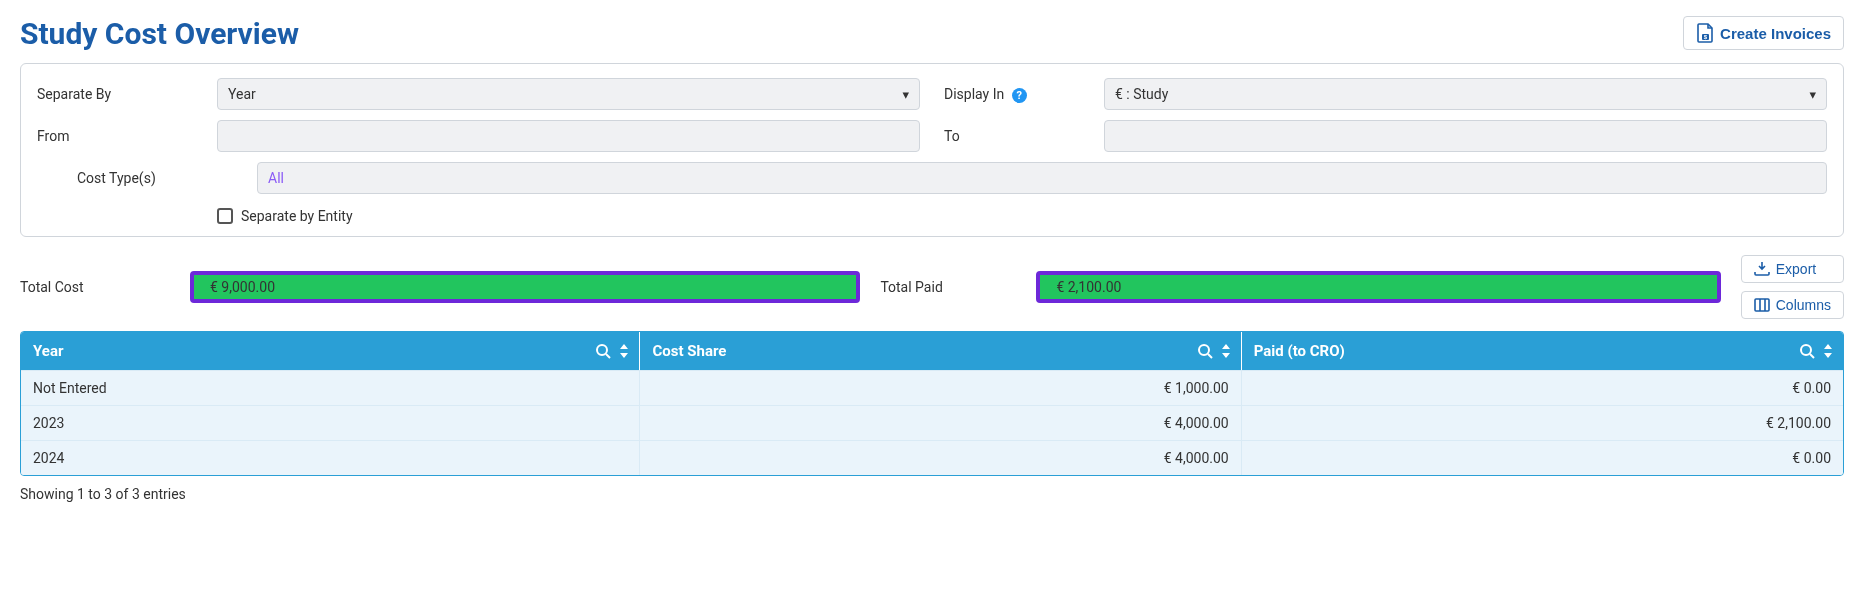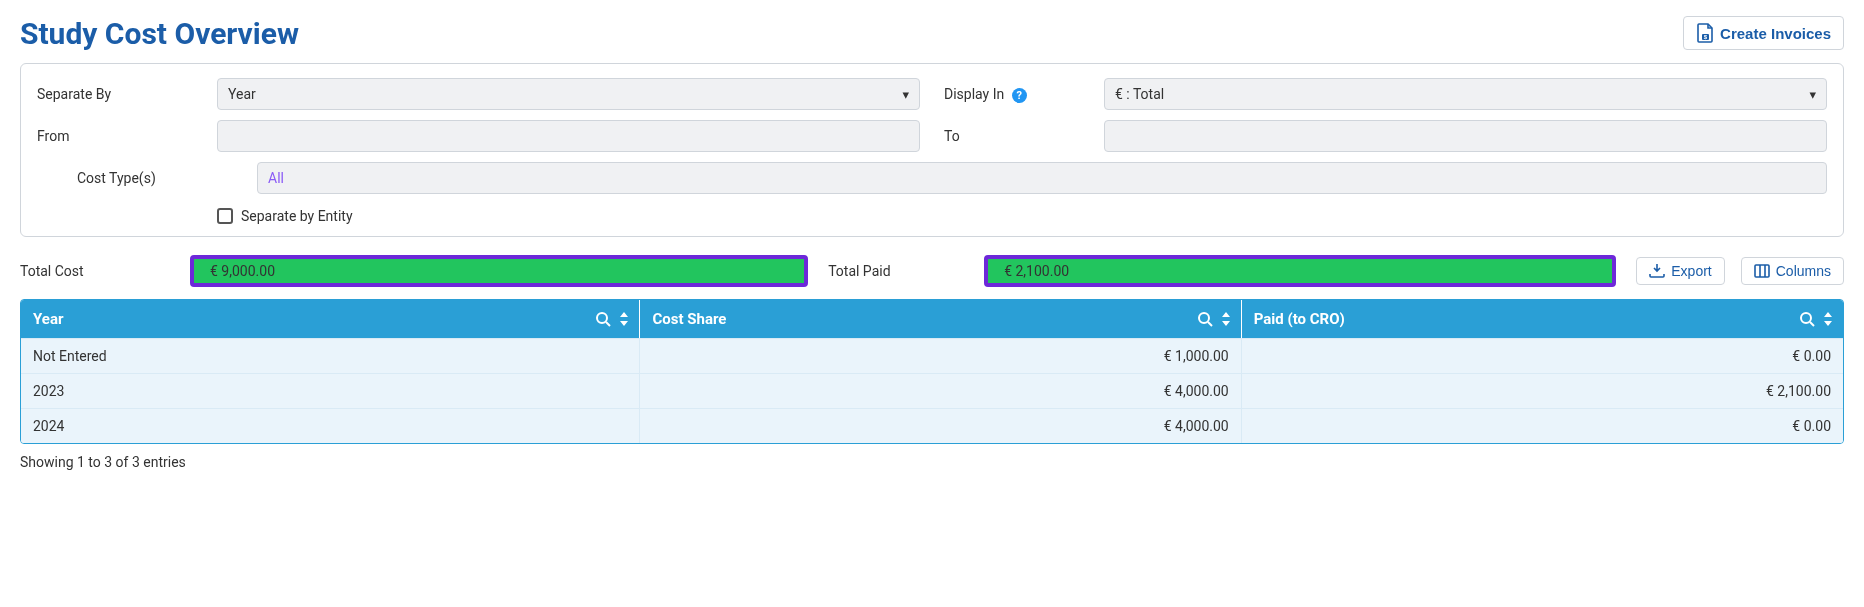--- a/index.html
+++ b/index.html
@@ -177,7 +177,7 @@
       </div>
       <div class="fld">
         <div class="select-box">
-          <span>€ : Total</span>
+          <span>€ : Study</span>
           <span class="caret">▾</span>
         </div>
       </div>

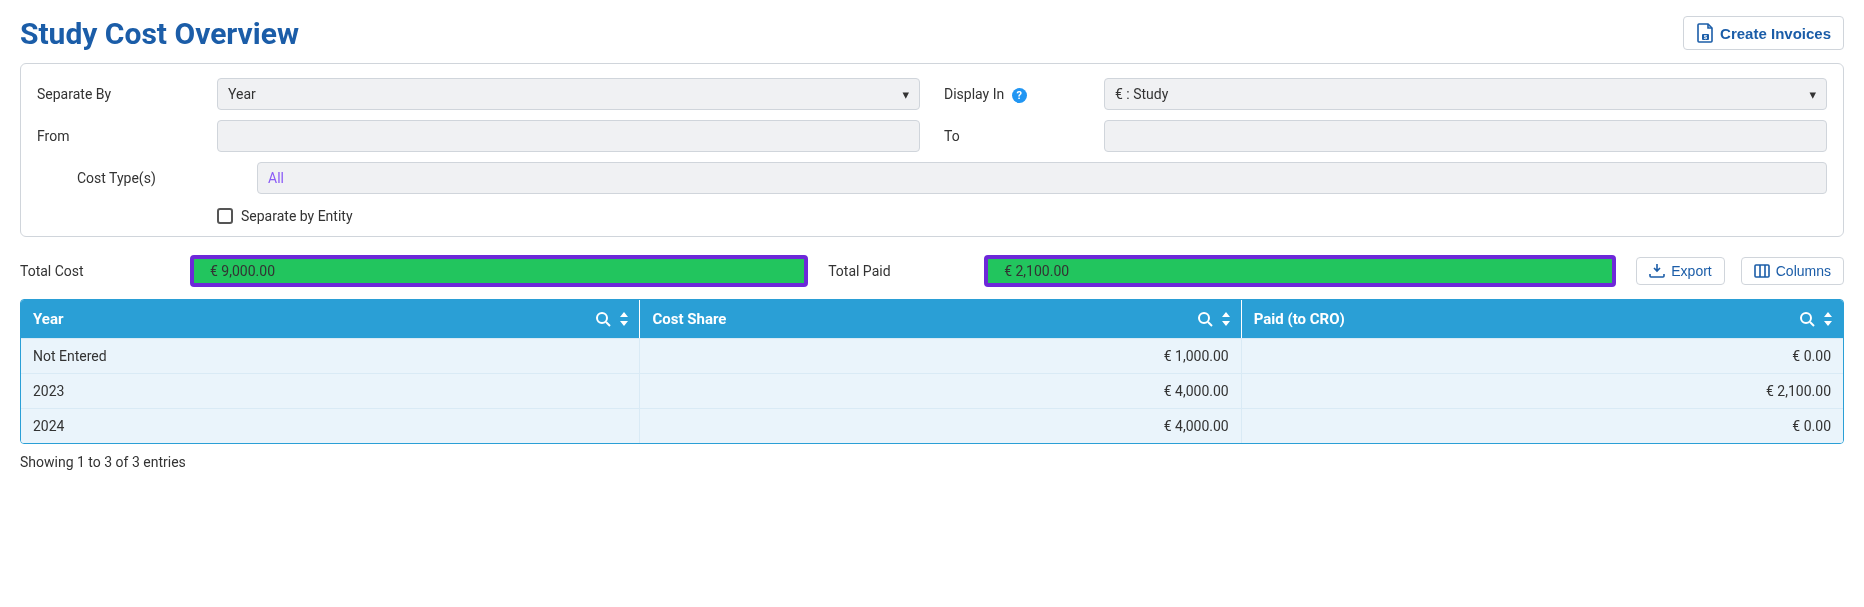--- a/index.html
+++ b/index.html
@@ -120,7 +120,7 @@
     flex:1;border:4px solid #6d28d9;border-radius:4px;background:#22c55e;
     padding:5px 16px;height:32px;display:flex;align-items:center;
   }
-  .action-btns { display:flex;gap:16px; }
+  .action-btns { display:flex;gap:8px;flex-direction:column; }
   .table-wrap {
     border:1px solid #2a9fd6;border-radius:4px;overflow:hidden;margin-bottom:10px;
   }

